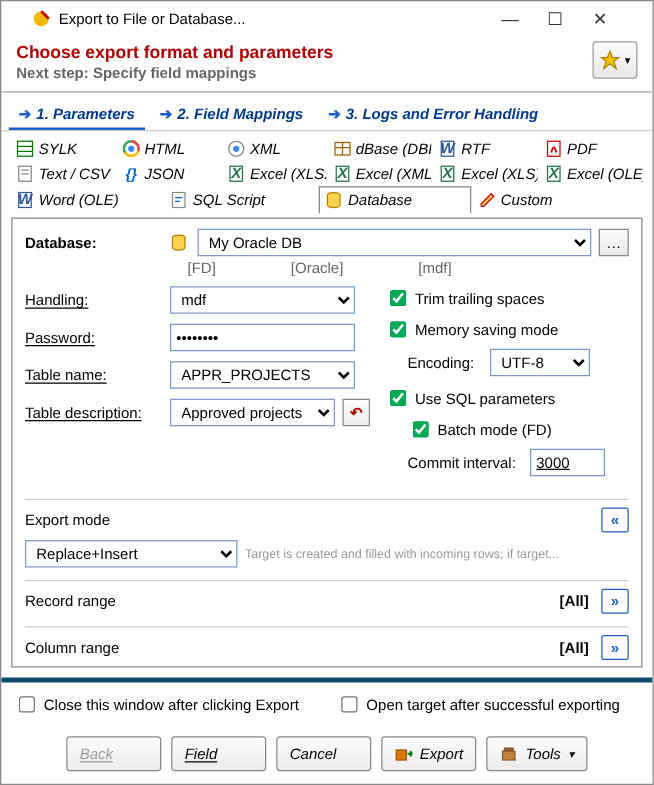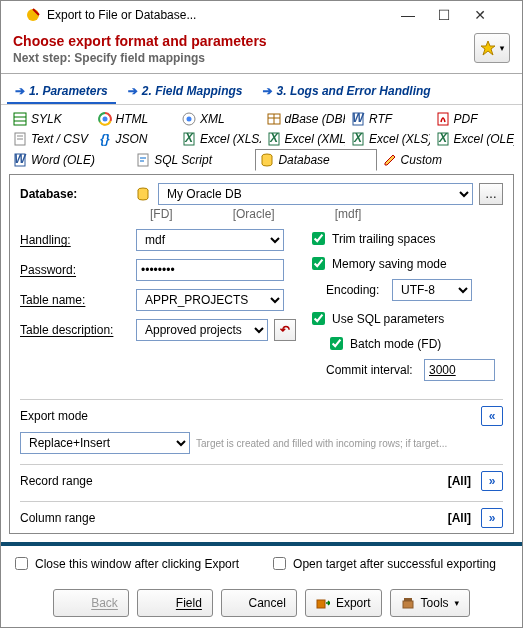--- a/index.html
+++ b/index.html
@@ -283,7 +283,7 @@
         </label>
       <div class="row indent">
           <span style="width:92px">Commit interval:</span>
-        <input type="text" style="width: 71px; text-decoration: underline;" value="3000">
+        <input type="text" style="width: 60px; text-decoration: underline;" value="3000">
         </div>
     </div>
   </div>

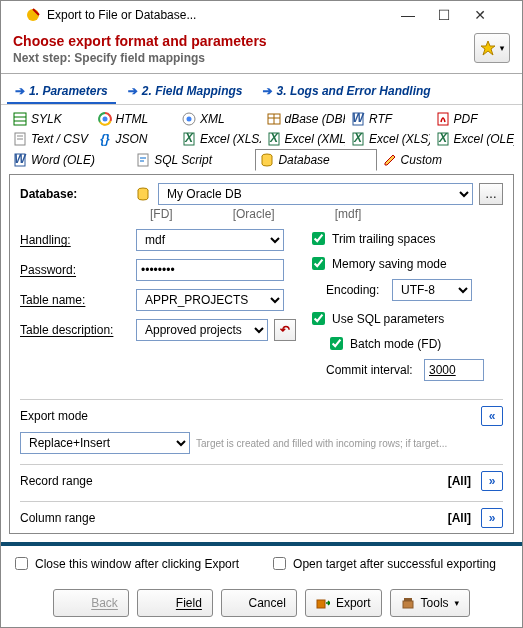--- a/index.html
+++ b/index.html
@@ -47,7 +47,7 @@
 .bottom-bar { padding: 8px 10px 10px 10px; border-top: 4px solid #0c4a6e; }
 .bottom-row { display: flex; gap: 30px; margin-bottom: 10px; }
 .btn-row { display: flex; gap: 8px; justify-content: center; }
-.btn { min-width: 76px; height: 28px; border: 1px solid #888; border-radius: 3px; background: linear-gradient(#fdfdfd,#ececec); display: flex; align-items: center; justify-content: flex-end; gap: 6px; cursor: pointer; padding: 4px 10px; }
+.btn { min-width: 76px; height: 28px; border: 1px solid #888; border-radius: 3px; background: linear-gradient(#fdfdfd,#ececec); display: flex; align-items: center; justify-content: flex-start; gap: 6px; cursor: pointer; padding: 4px 10px; font-style: italic; }
 .btn.disabled { color: #999; }
 .undo-btn { width: 22px; height: 22px; border: 1px solid #888; display: flex; align-items: center; justify-content: center; color: #b00000; font-weight: bold; cursor: pointer; background: linear-gradient(#fdfdfd,#eee); }
 svg { display: block; }

